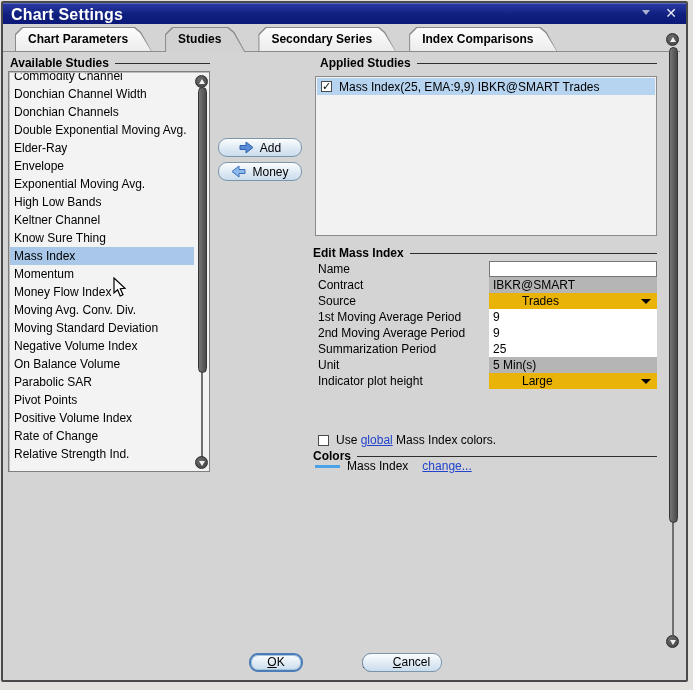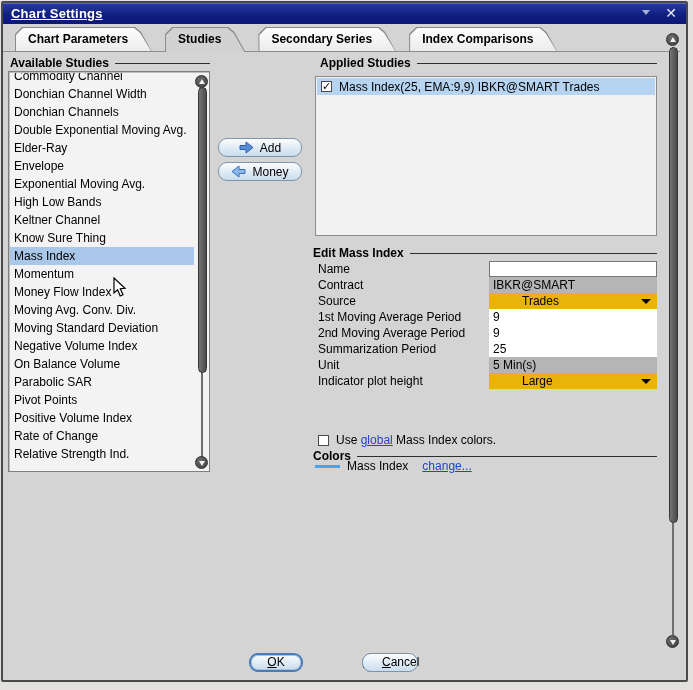--- a/index.html
+++ b/index.html
@@ -14,7 +14,7 @@
   .titlebar{position:absolute;left:0;top:0;right:0;height:21px;
             background:linear-gradient(180deg,#2b3ba6 0%,#10207f 55%,#0c1878 100%);
             box-shadow:inset 0 1px 0 #5a68c0;}
-  .titlebar .title{position:absolute;left:8px;top:3px;color:#fff;font-weight:bold;font-size:13px;letter-spacing:.2px;text-decoration:underline;}
+  .titlebar .title{position:absolute;left:8px;top:3px;color:#fff;font-weight:bold;font-size:16px;letter-spacing:.2px;}
   .tb-menu{position:absolute;right:36px;top:7px;width:0;height:0;
            border-left:4px solid transparent;border-right:4px solid transparent;border-top:5px solid #aab0cf;cursor:default;}
   .tb-close{position:absolute;right:9px;top:2px;color:#e8eaf5;font-size:14px;font-weight:bold;line-height:17px;}

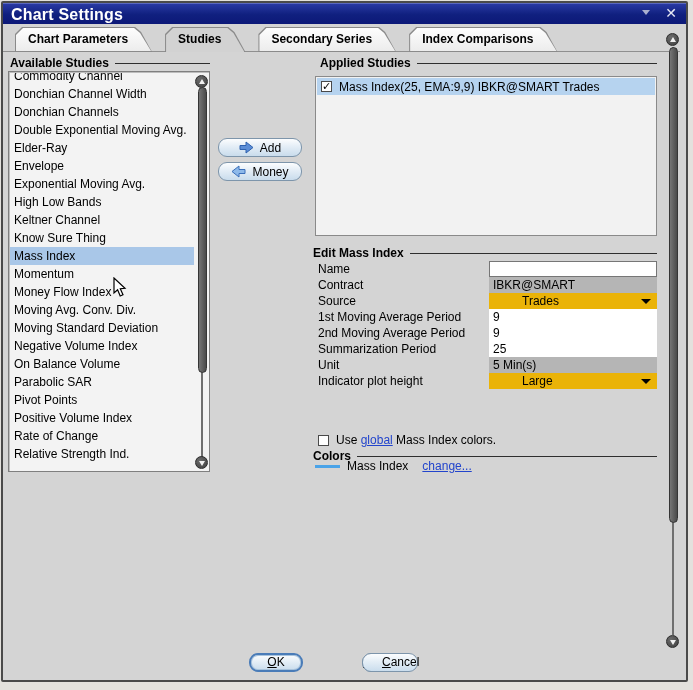--- a/index.html
+++ b/index.html
@@ -306,7 +306,7 @@
       <div class="fbtn" style="left:311px;width:32px;margin-left:48px;">
         <span class="mn">A</span><span>pply</span>
       </div>
-      <div class="fbtn" style="left:359px;width:56px;padding-left:19px;">
+      <div class="fbtn" style="left:359px;width:80px;padding-left:19px;">
         <span class="mn">C</span><span>ancel</span>
       </div>
 

